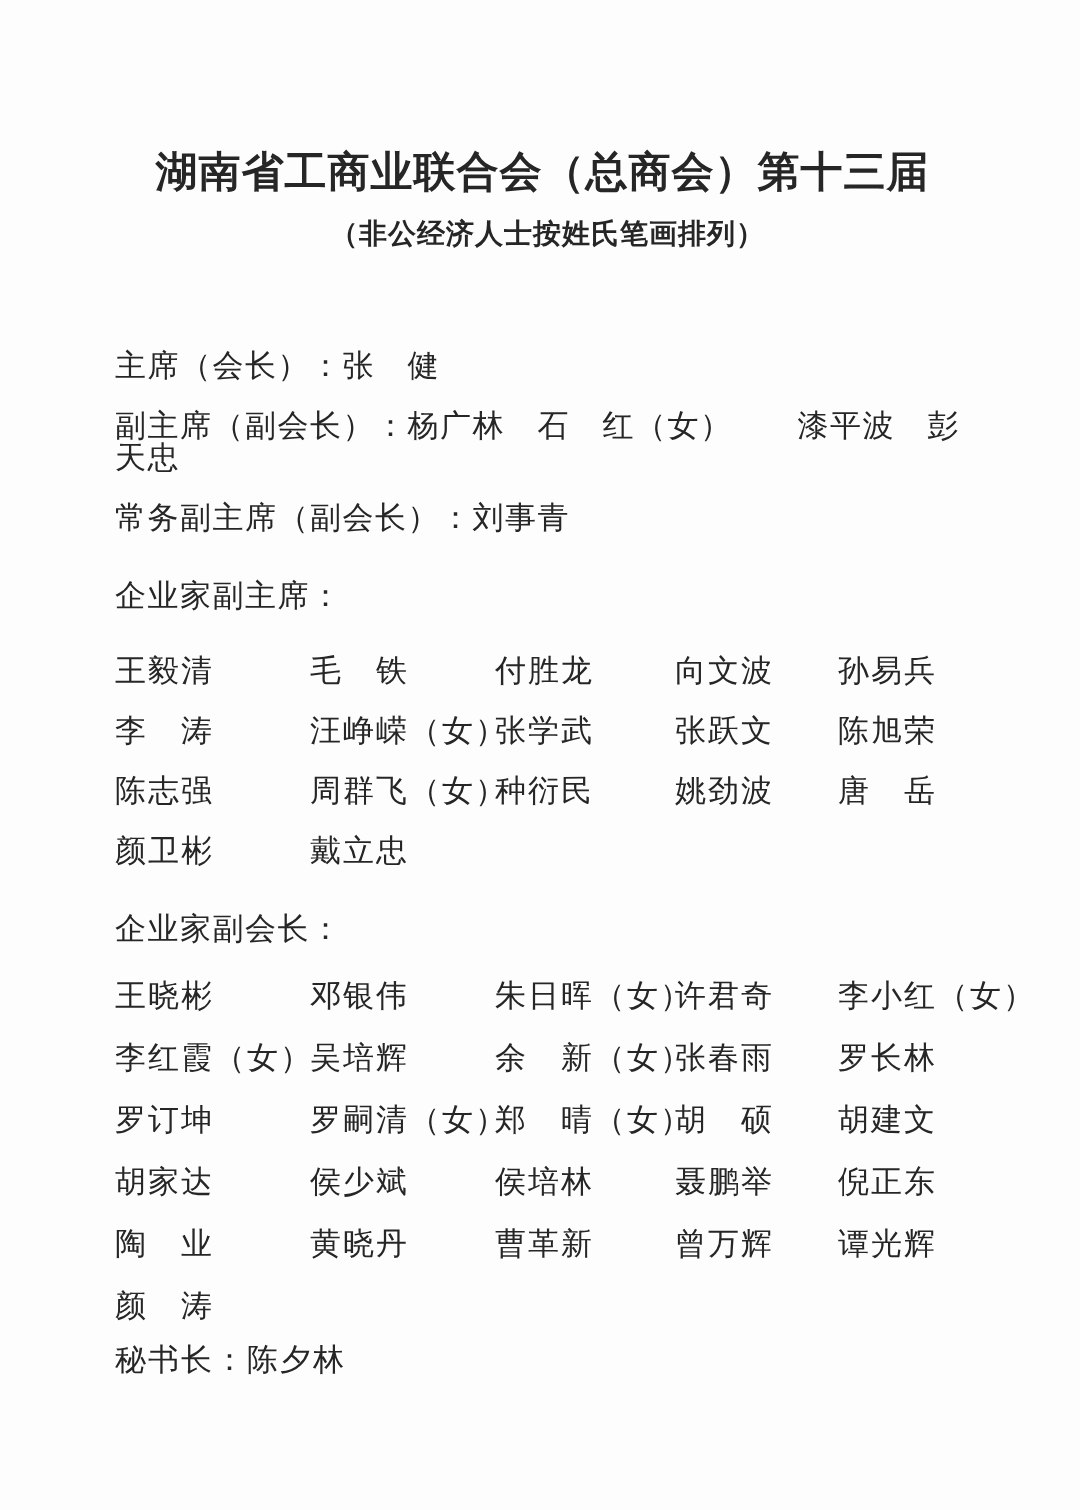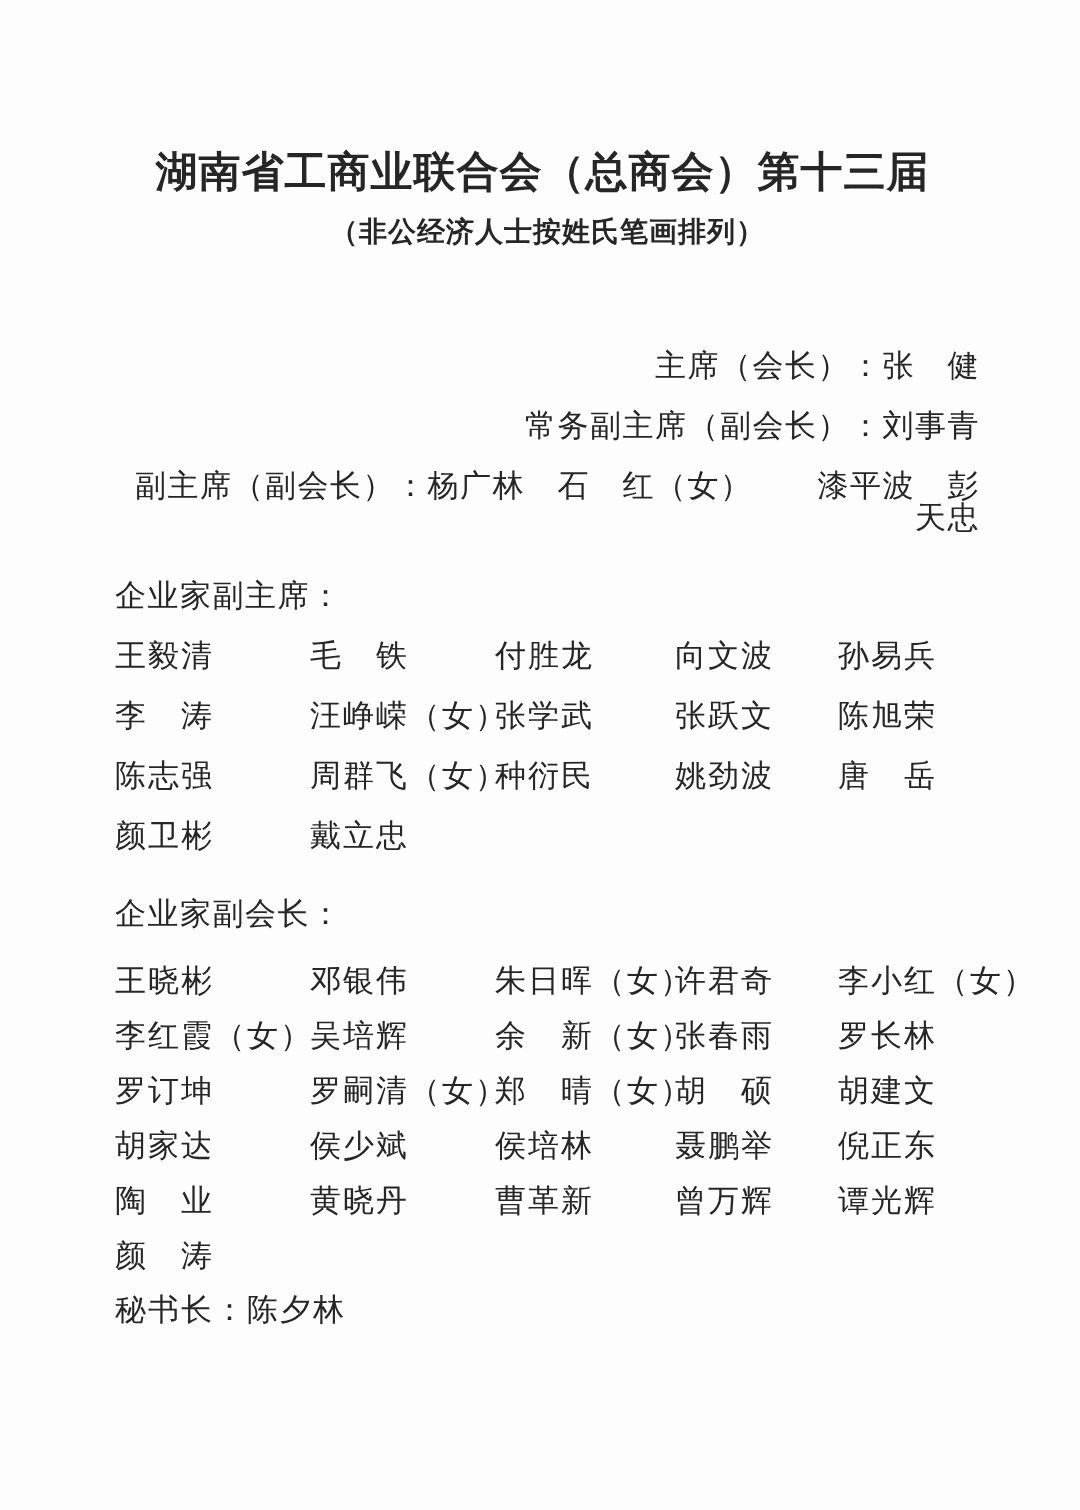--- a/index.html
+++ b/index.html
@@ -31,7 +31,7 @@
   }
   .subtitle {
     text-align: center;
-    font-family: Liberation Mono, monospace;
+    font-family: Liberation Sans, sans-serif;
     font-weight: 600;
     font-size: 28px;
     line-height: 32px;

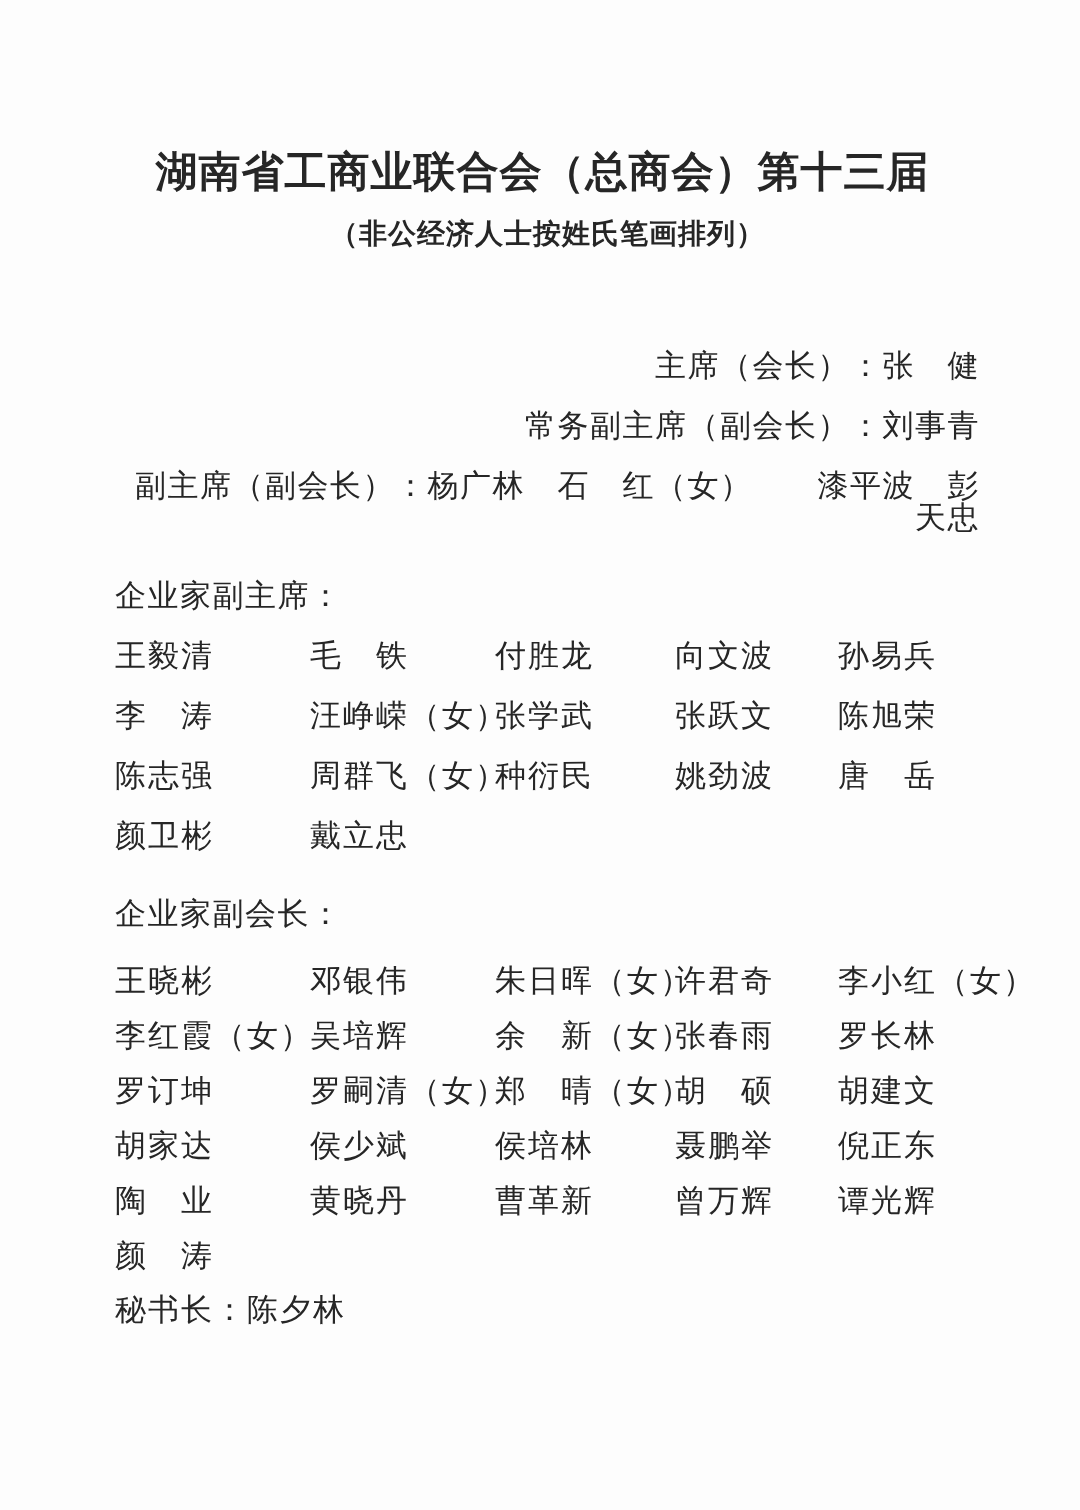--- a/index.html
+++ b/index.html
@@ -46,7 +46,6 @@
     line-height: 32px;
     letter-spacing: 1.5px;
     margin: 0 0 28px 0;
-    text-align: right;
   }
   .section-heading {
     font-size: 31px;

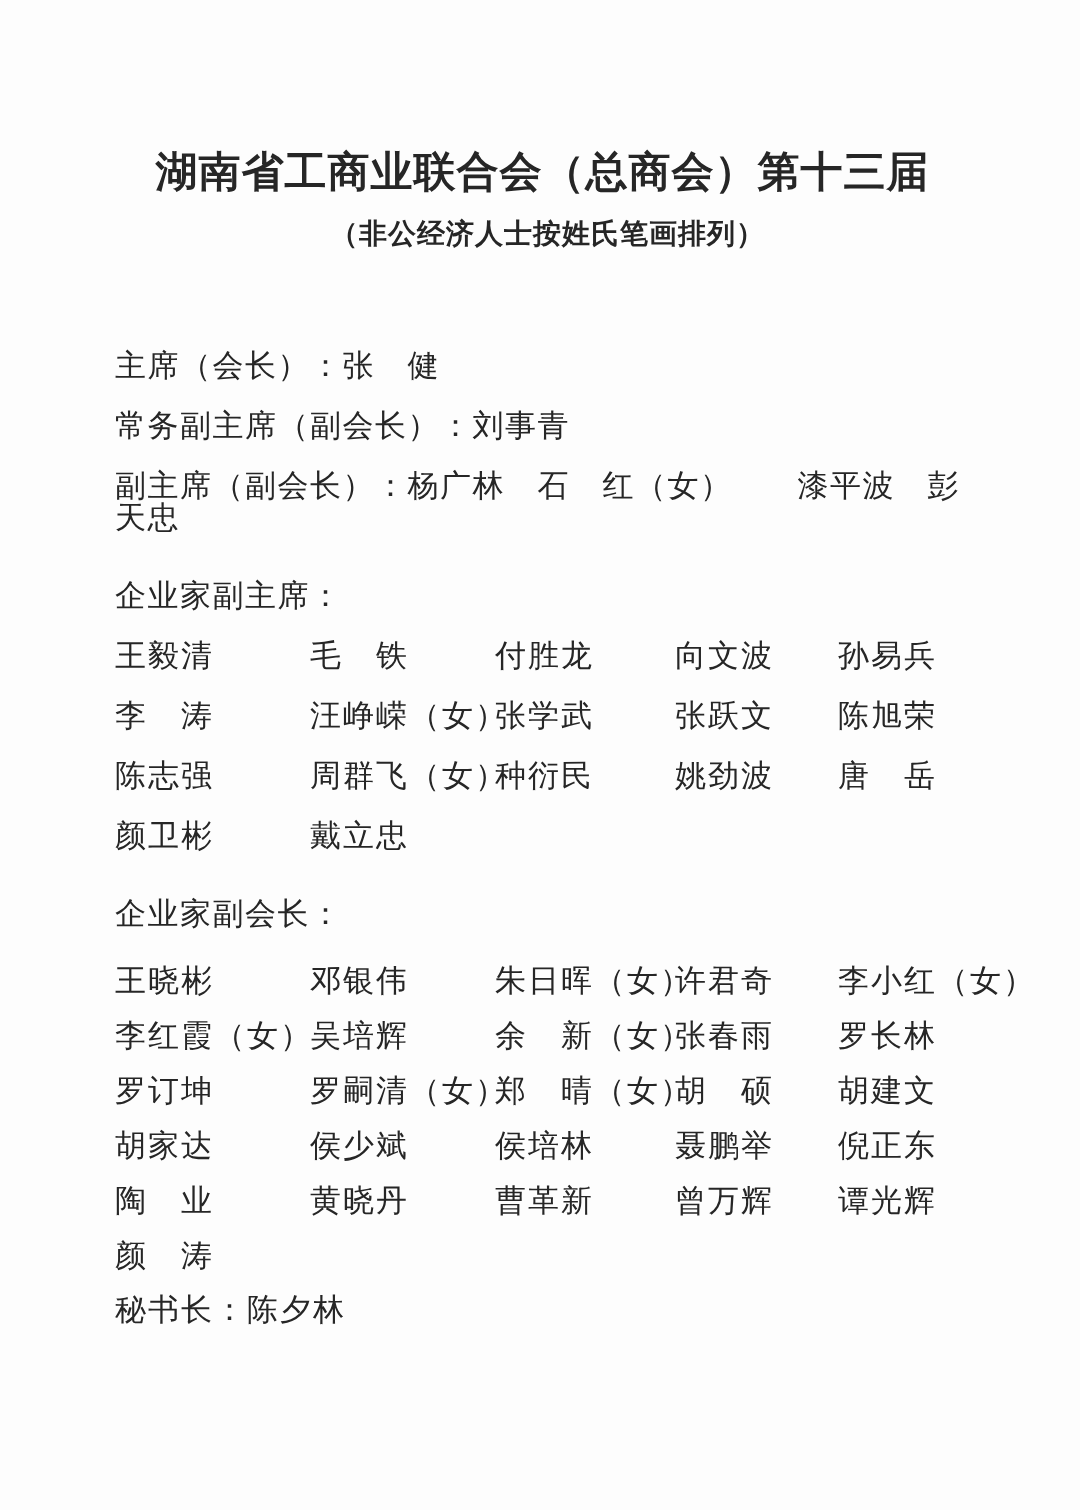--- a/index.html
+++ b/index.html
@@ -89,8 +89,8 @@
 
   <div class="officers">
     <p class="officer-line">主席（会长）：张　健</p>
+    <p class="officer-line">副主席（副会长）：杨广林　石　红（女）　　漆平波　彭天忠</p>
     <p class="officer-line">常务副主席（副会长）：刘事青</p>
-    <p class="officer-line">副主席（副会长）：杨广林　石　红（女）　　漆平波　彭天忠</p>
   </div>
 
   <div class="section-heading">企业家副主席：</div>

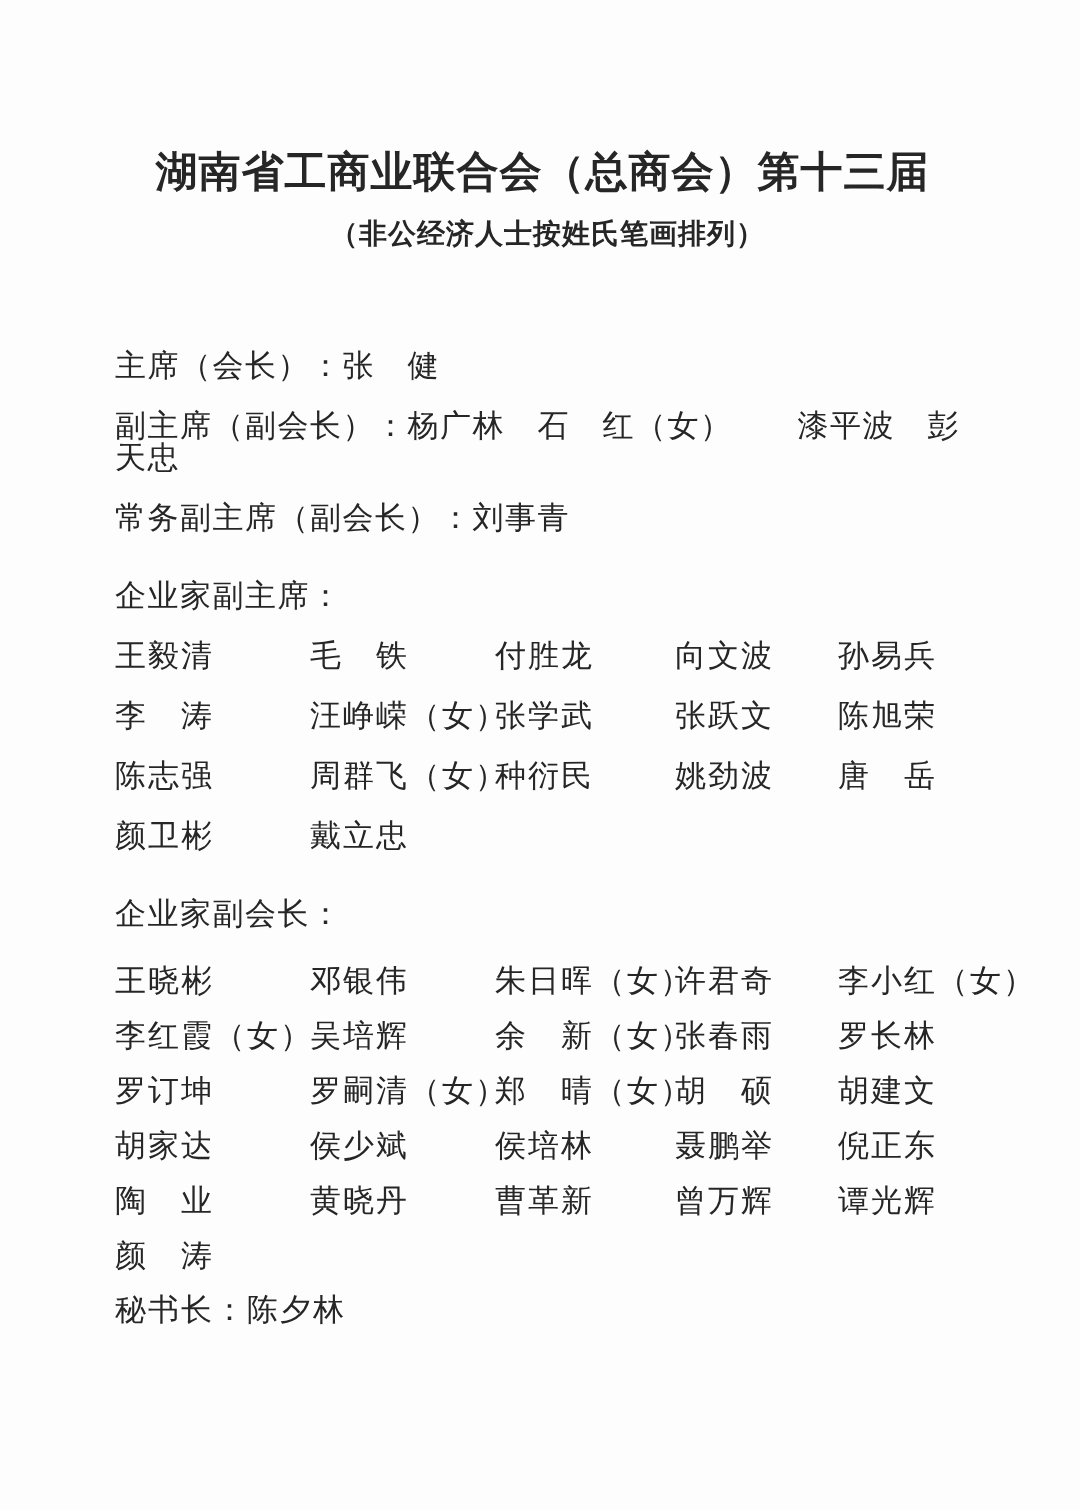--- a/index.html
+++ b/index.html
@@ -57,7 +57,7 @@
     display: grid;
     grid-template-columns: 195px 185px 180px 163px auto;
     row-gap: 28px;
-    margin-top: 28px;
+    margin-top: 43px;
   }
   .name-grid.second {
     row-gap: 23px;

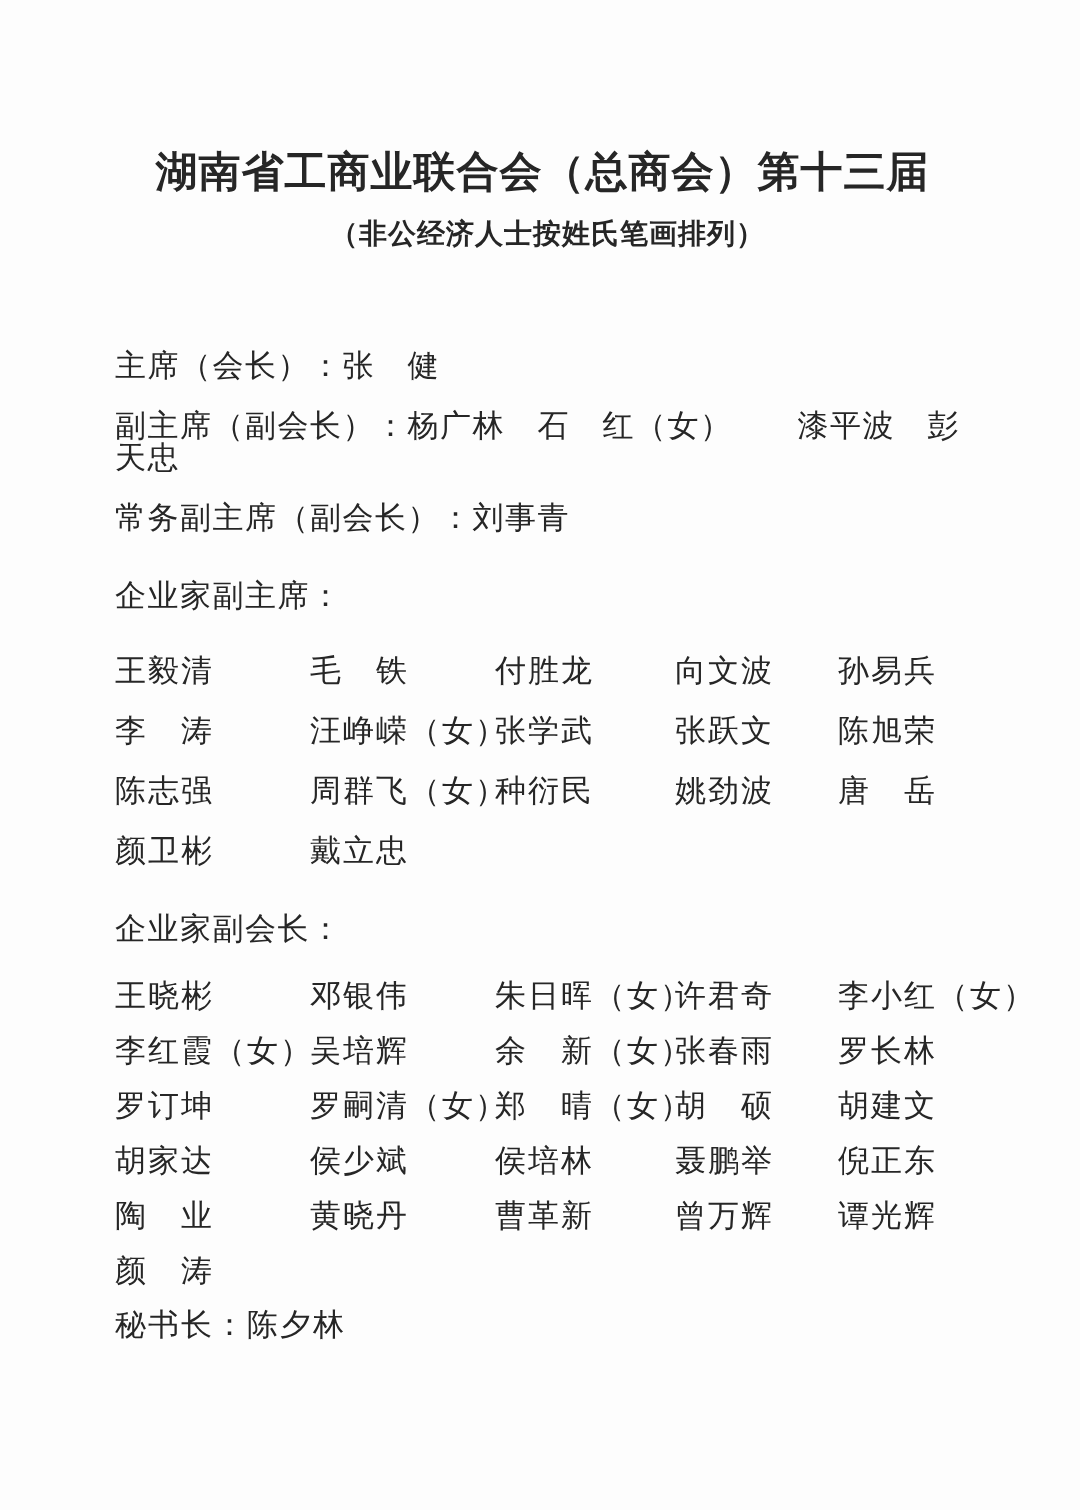--- a/index.html
+++ b/index.html
@@ -60,7 +60,7 @@
     margin-top: 43px;
   }
   .name-grid.second {
-    row-gap: 23px;
+    row-gap: 30px;
     margin-top: 35px;
   }
   .name-cell {

